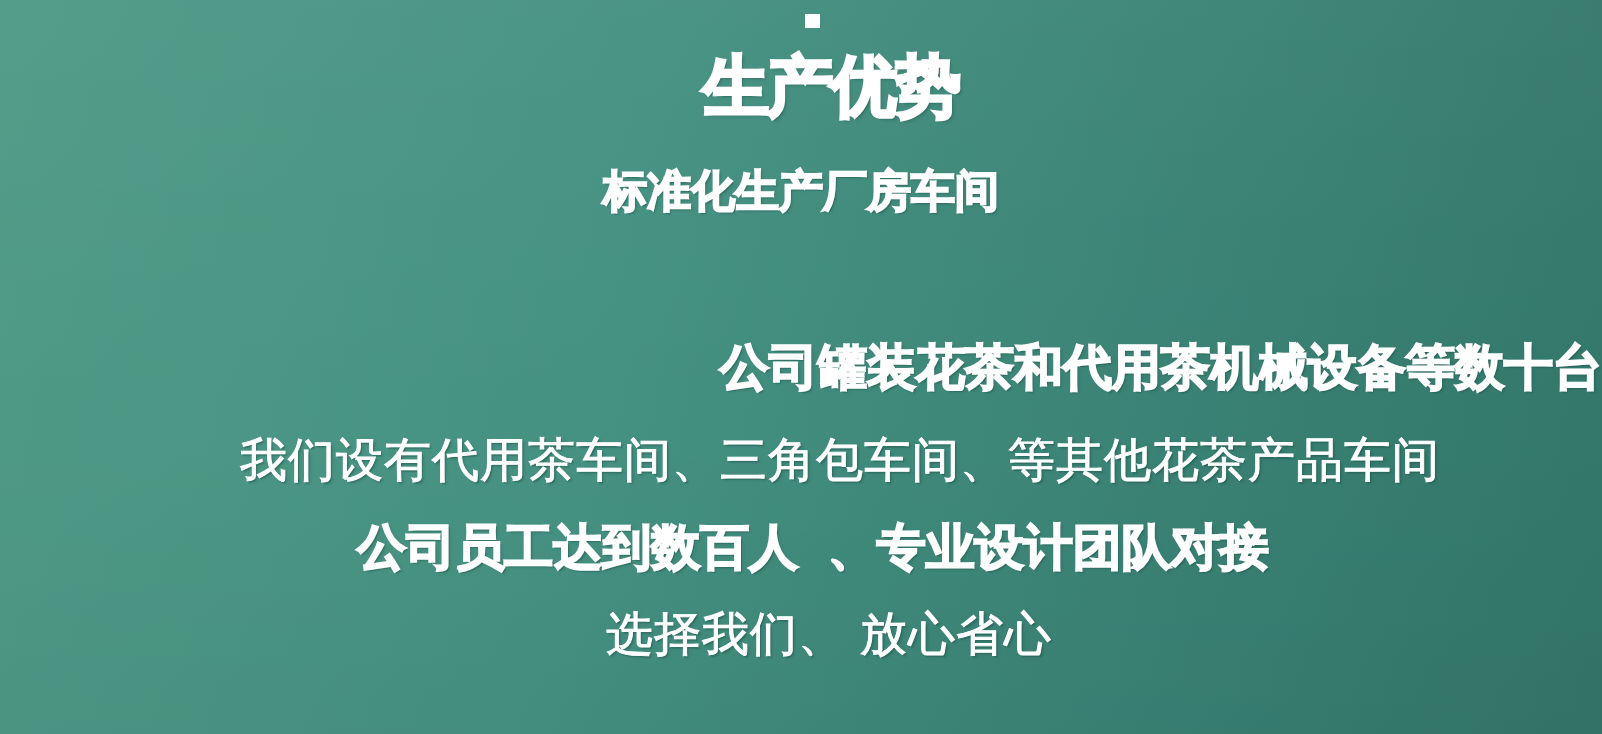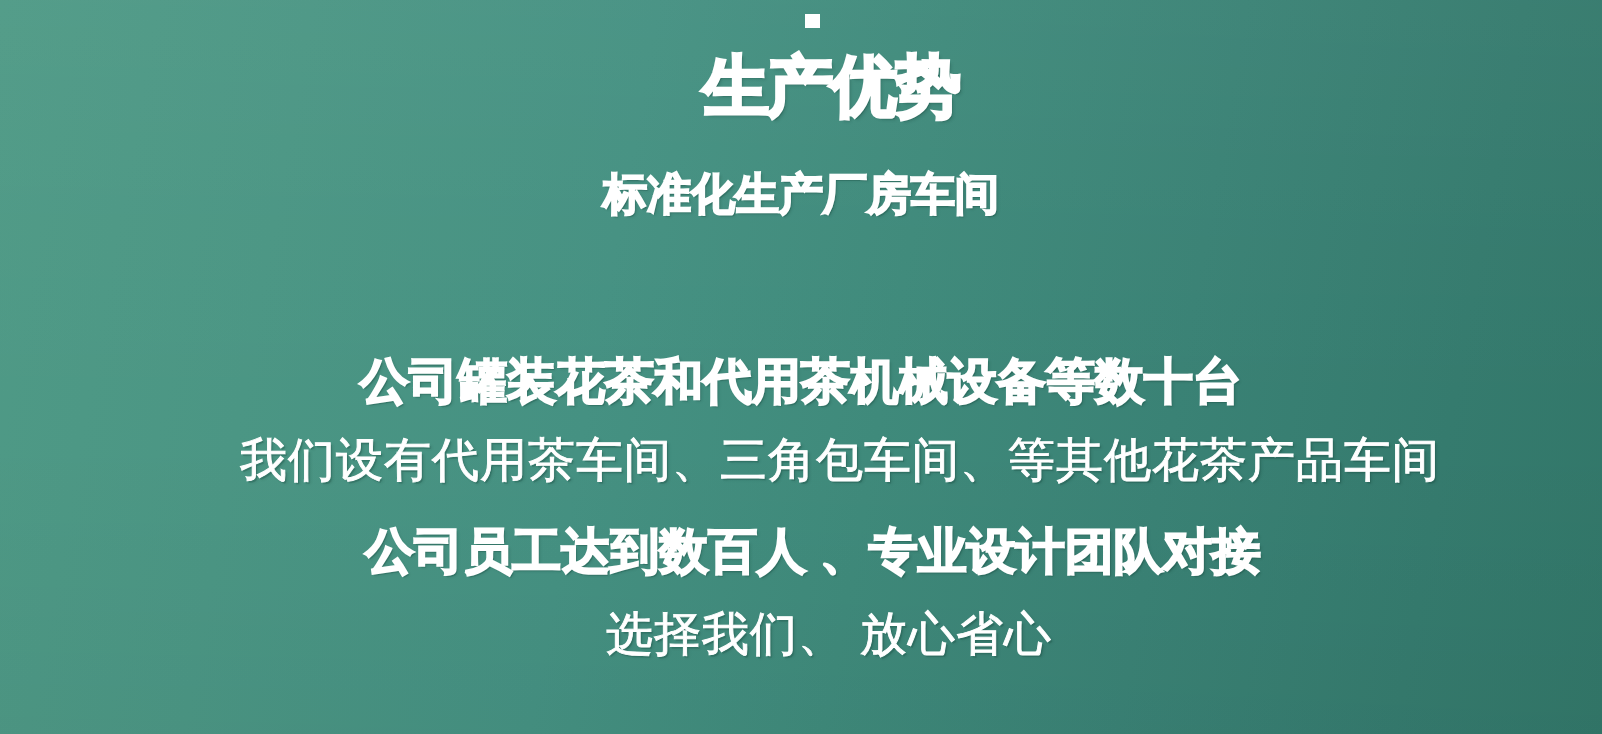--- a/index.html
+++ b/index.html
@@ -99,6 +99,7 @@
     font-weight: 700;
     -webkit-text-stroke: 1.9px #ffffff;
     letter-spacing: 0px;
+    font-family: Liberation Mono, monospace;
   }
 
   

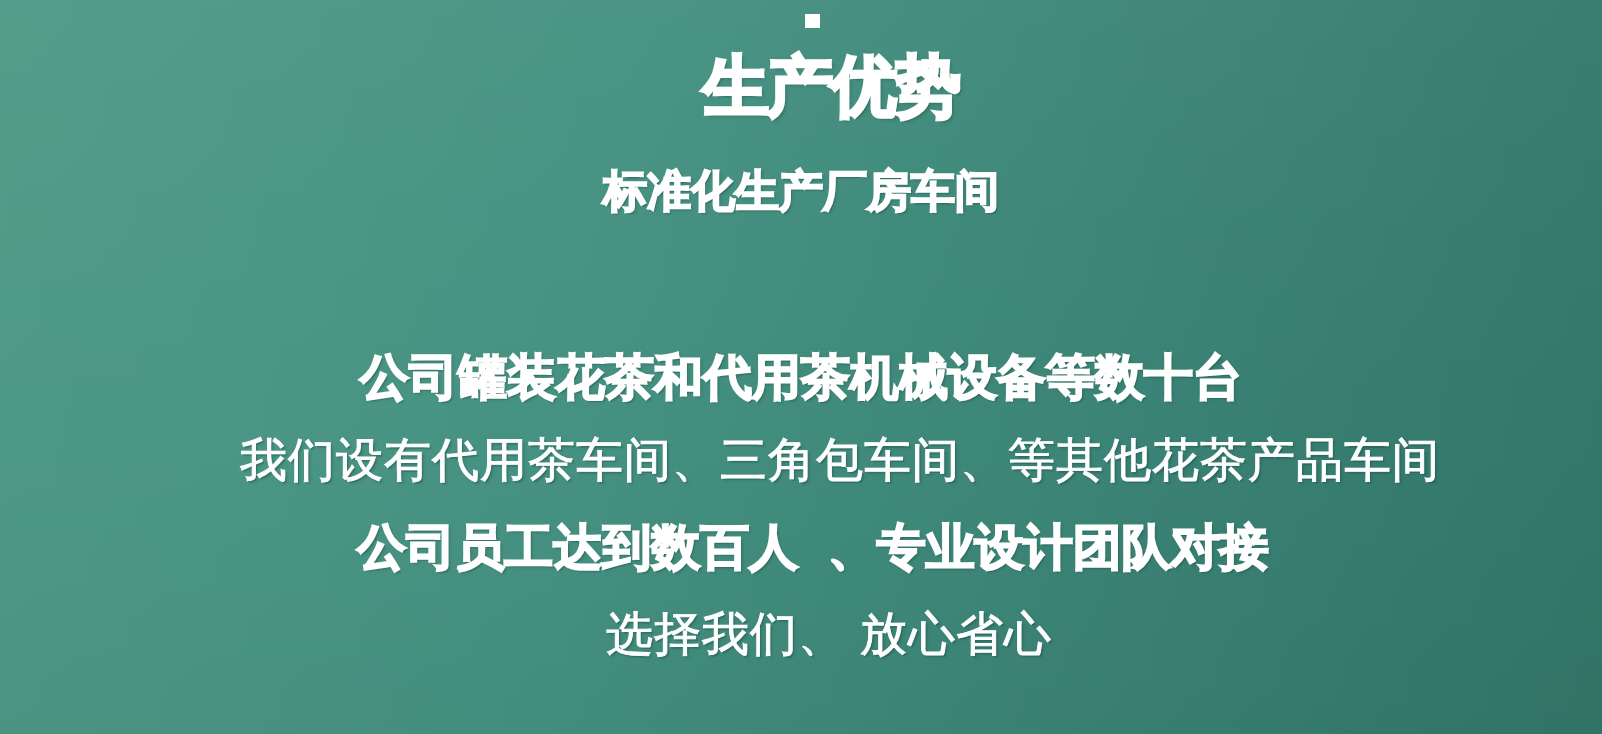--- a/index.html
+++ b/index.html
@@ -111,7 +111,7 @@
 
   .l1 { top: 168px; font-size: 44px; line-height: 52px; letter-spacing: 2px; }
   .l2 { top: 252px; font-size: 46px; line-height: 54px; letter-spacing: 1px; }
-  .l3 { top: 352px; font-size: 49px; line-height: 58px; letter-spacing: 0px; }
+  .l3 { top: 342px; font-size: 49px; line-height: 58px; letter-spacing: 0px; text-align: right; }
   .l4 { top: 432px; font-size: 47px; line-height: 56px; letter-spacing: 2px; margin-left: 39px; }
   .l5 { top: 522px; font-size: 49px; line-height: 58px; letter-spacing: 0px; padding-left: 12px; }
   .l6 { top: 606px; font-size: 47px; line-height: 56px; letter-spacing: 2px; padding-left: 28px; }

